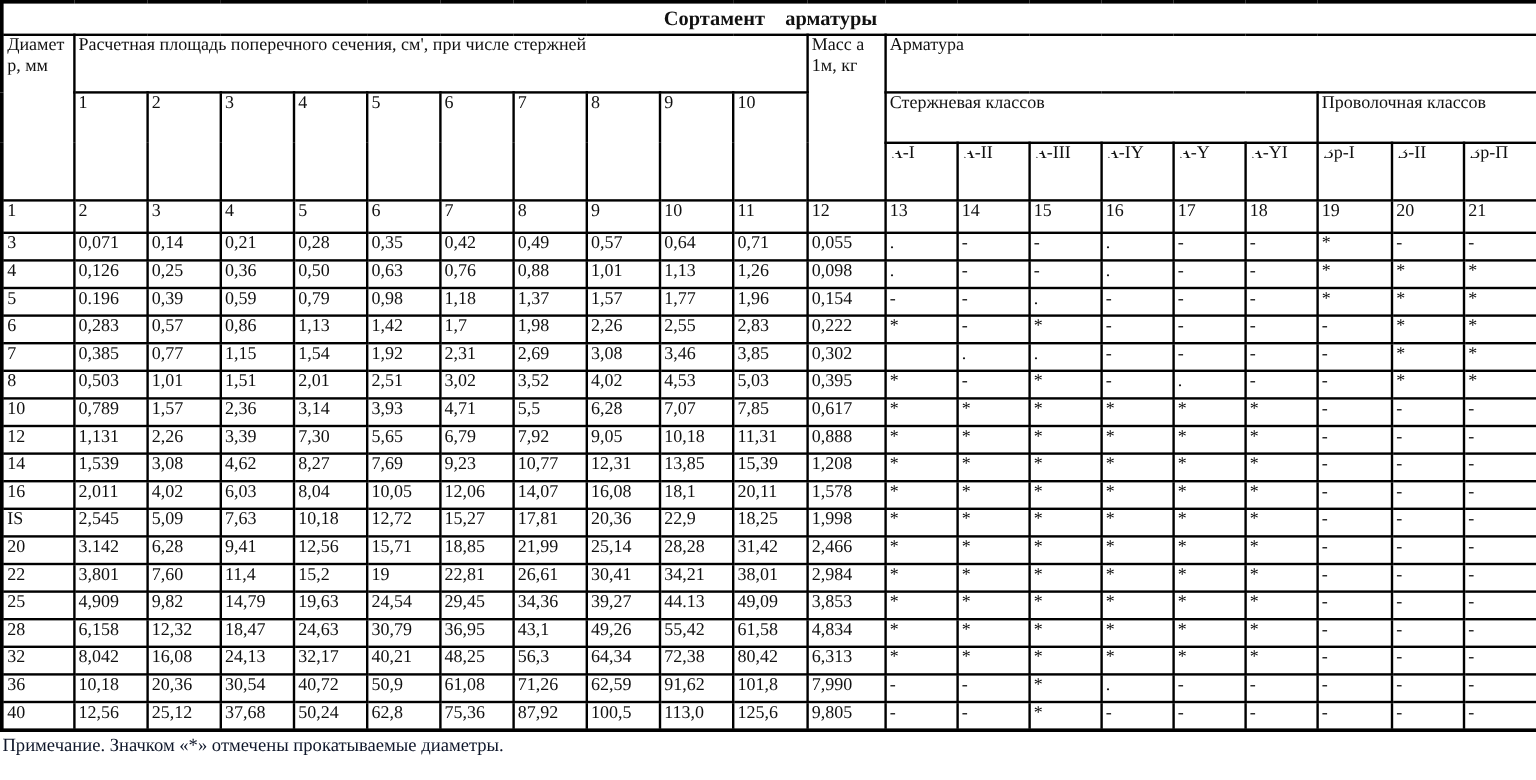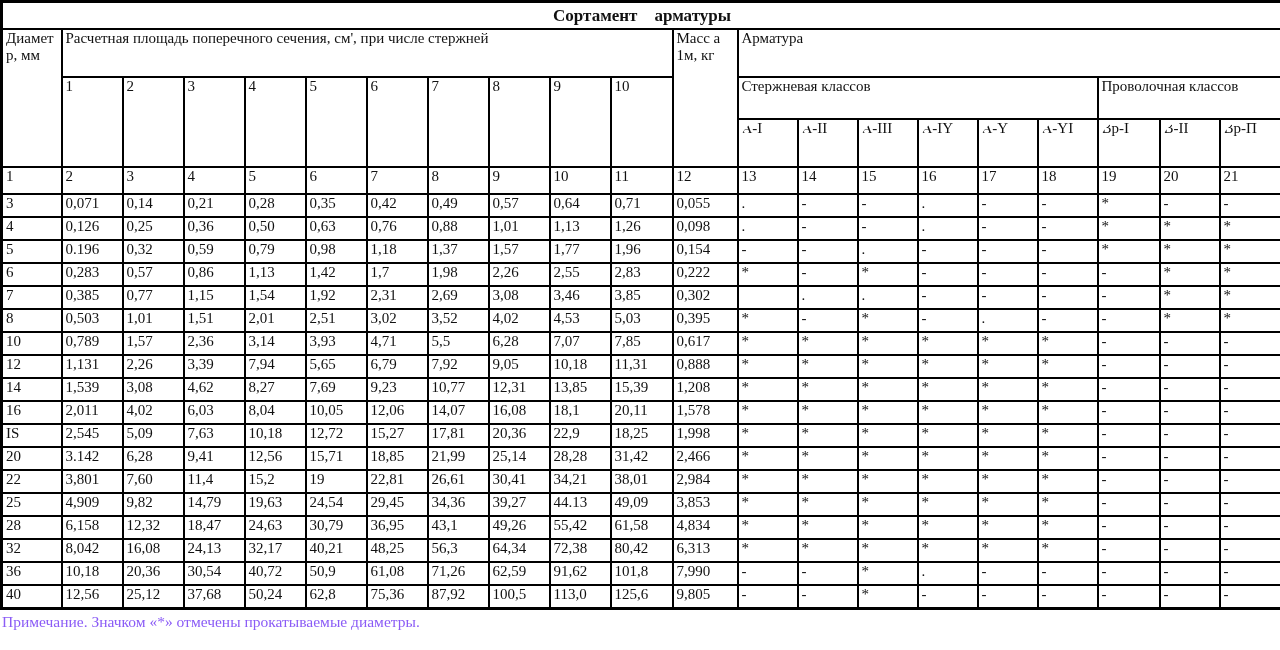--- a/index.html
+++ b/index.html
@@ -189,7 +189,7 @@
         <tr>
           <td>5</td>
           <td>0.196</td>
-          <td>0,32</td>
+          <td>0,39</td>
           <td>0,59</td>
           <td>0,79</td>
           <td>0,98</td>

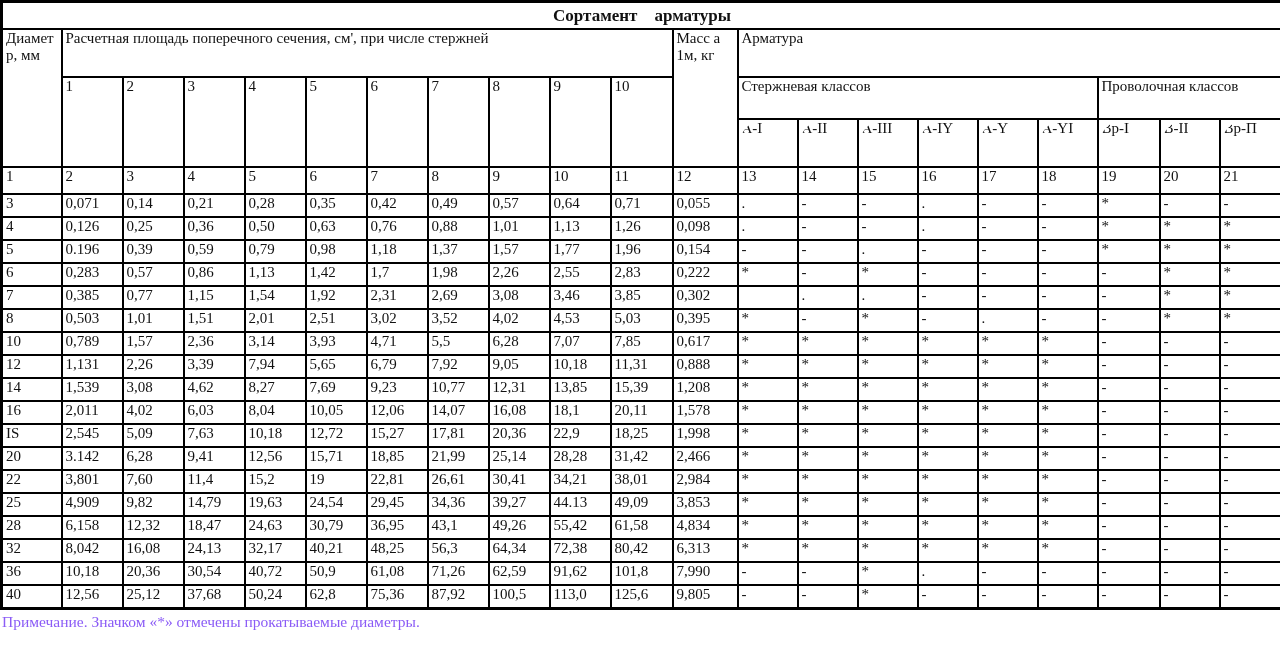--- a/index.html
+++ b/index.html
@@ -306,7 +306,7 @@
           <td>1,131</td>
           <td>2,26</td>
           <td>3,39</td>
-          <td>7,94</td>
+          <td>7,30</td>
           <td>5,65</td>
           <td>6,79</td>
           <td>7,92</td>

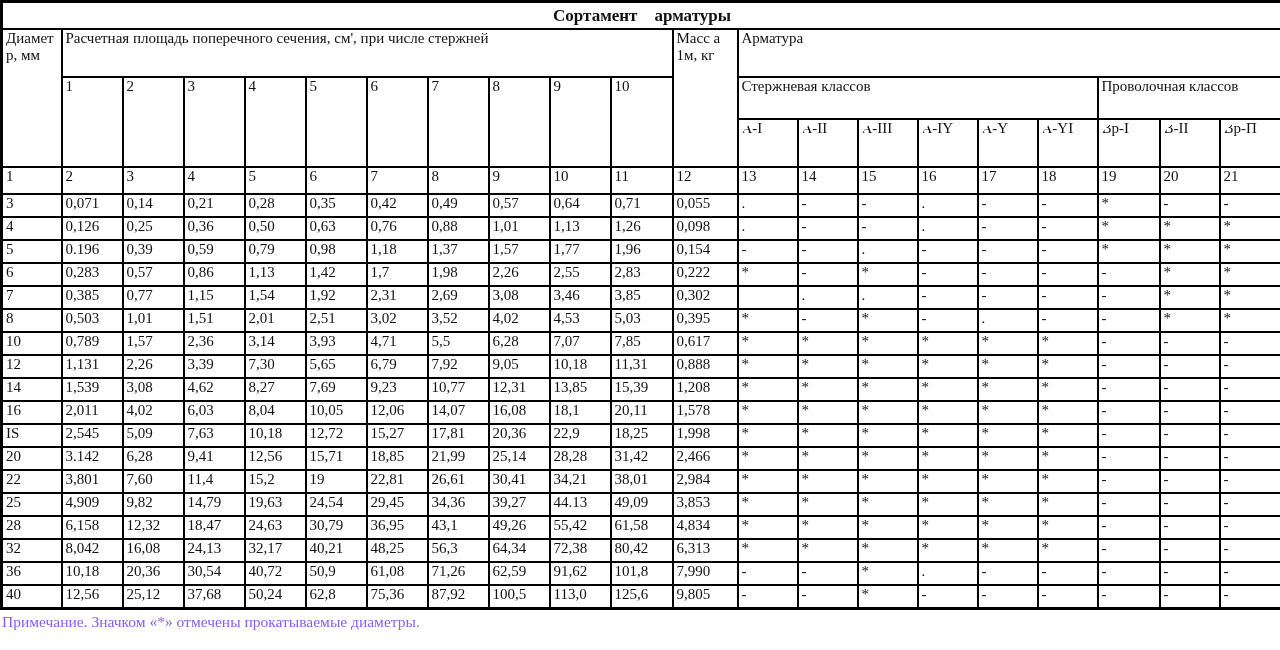--- a/index.html
+++ b/index.html
@@ -49,7 +49,7 @@
   .note {
     font-size: 15.5px;
     padding: 3px 0 0 2px;
-    color: #8b5cf6;
+    color: #0f172a;
   }
 </style>
 </head>

